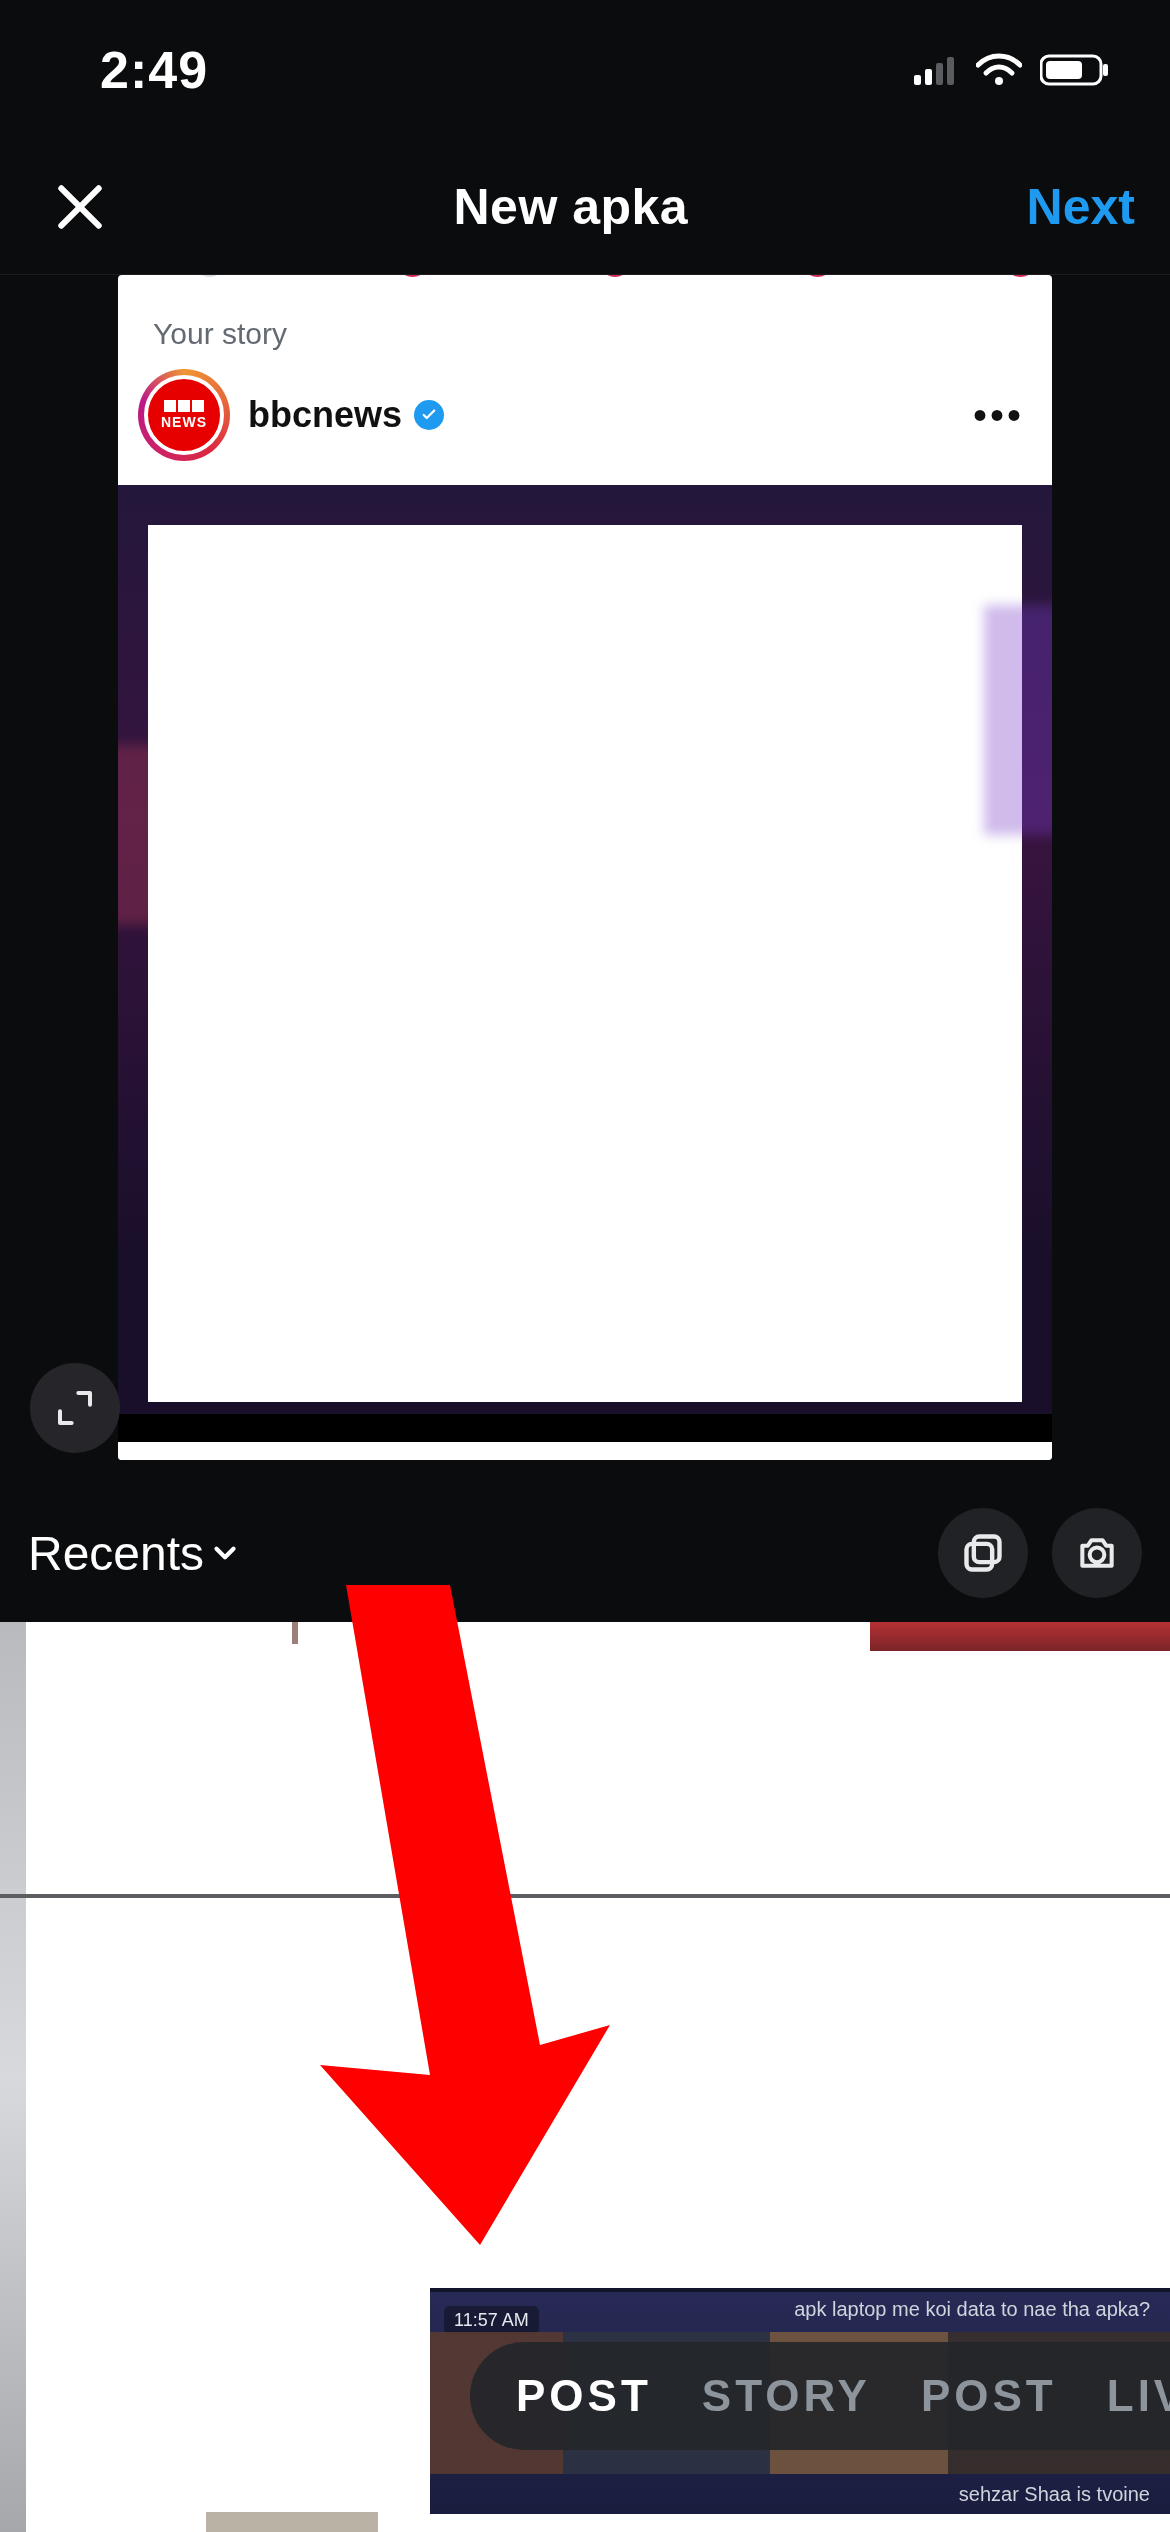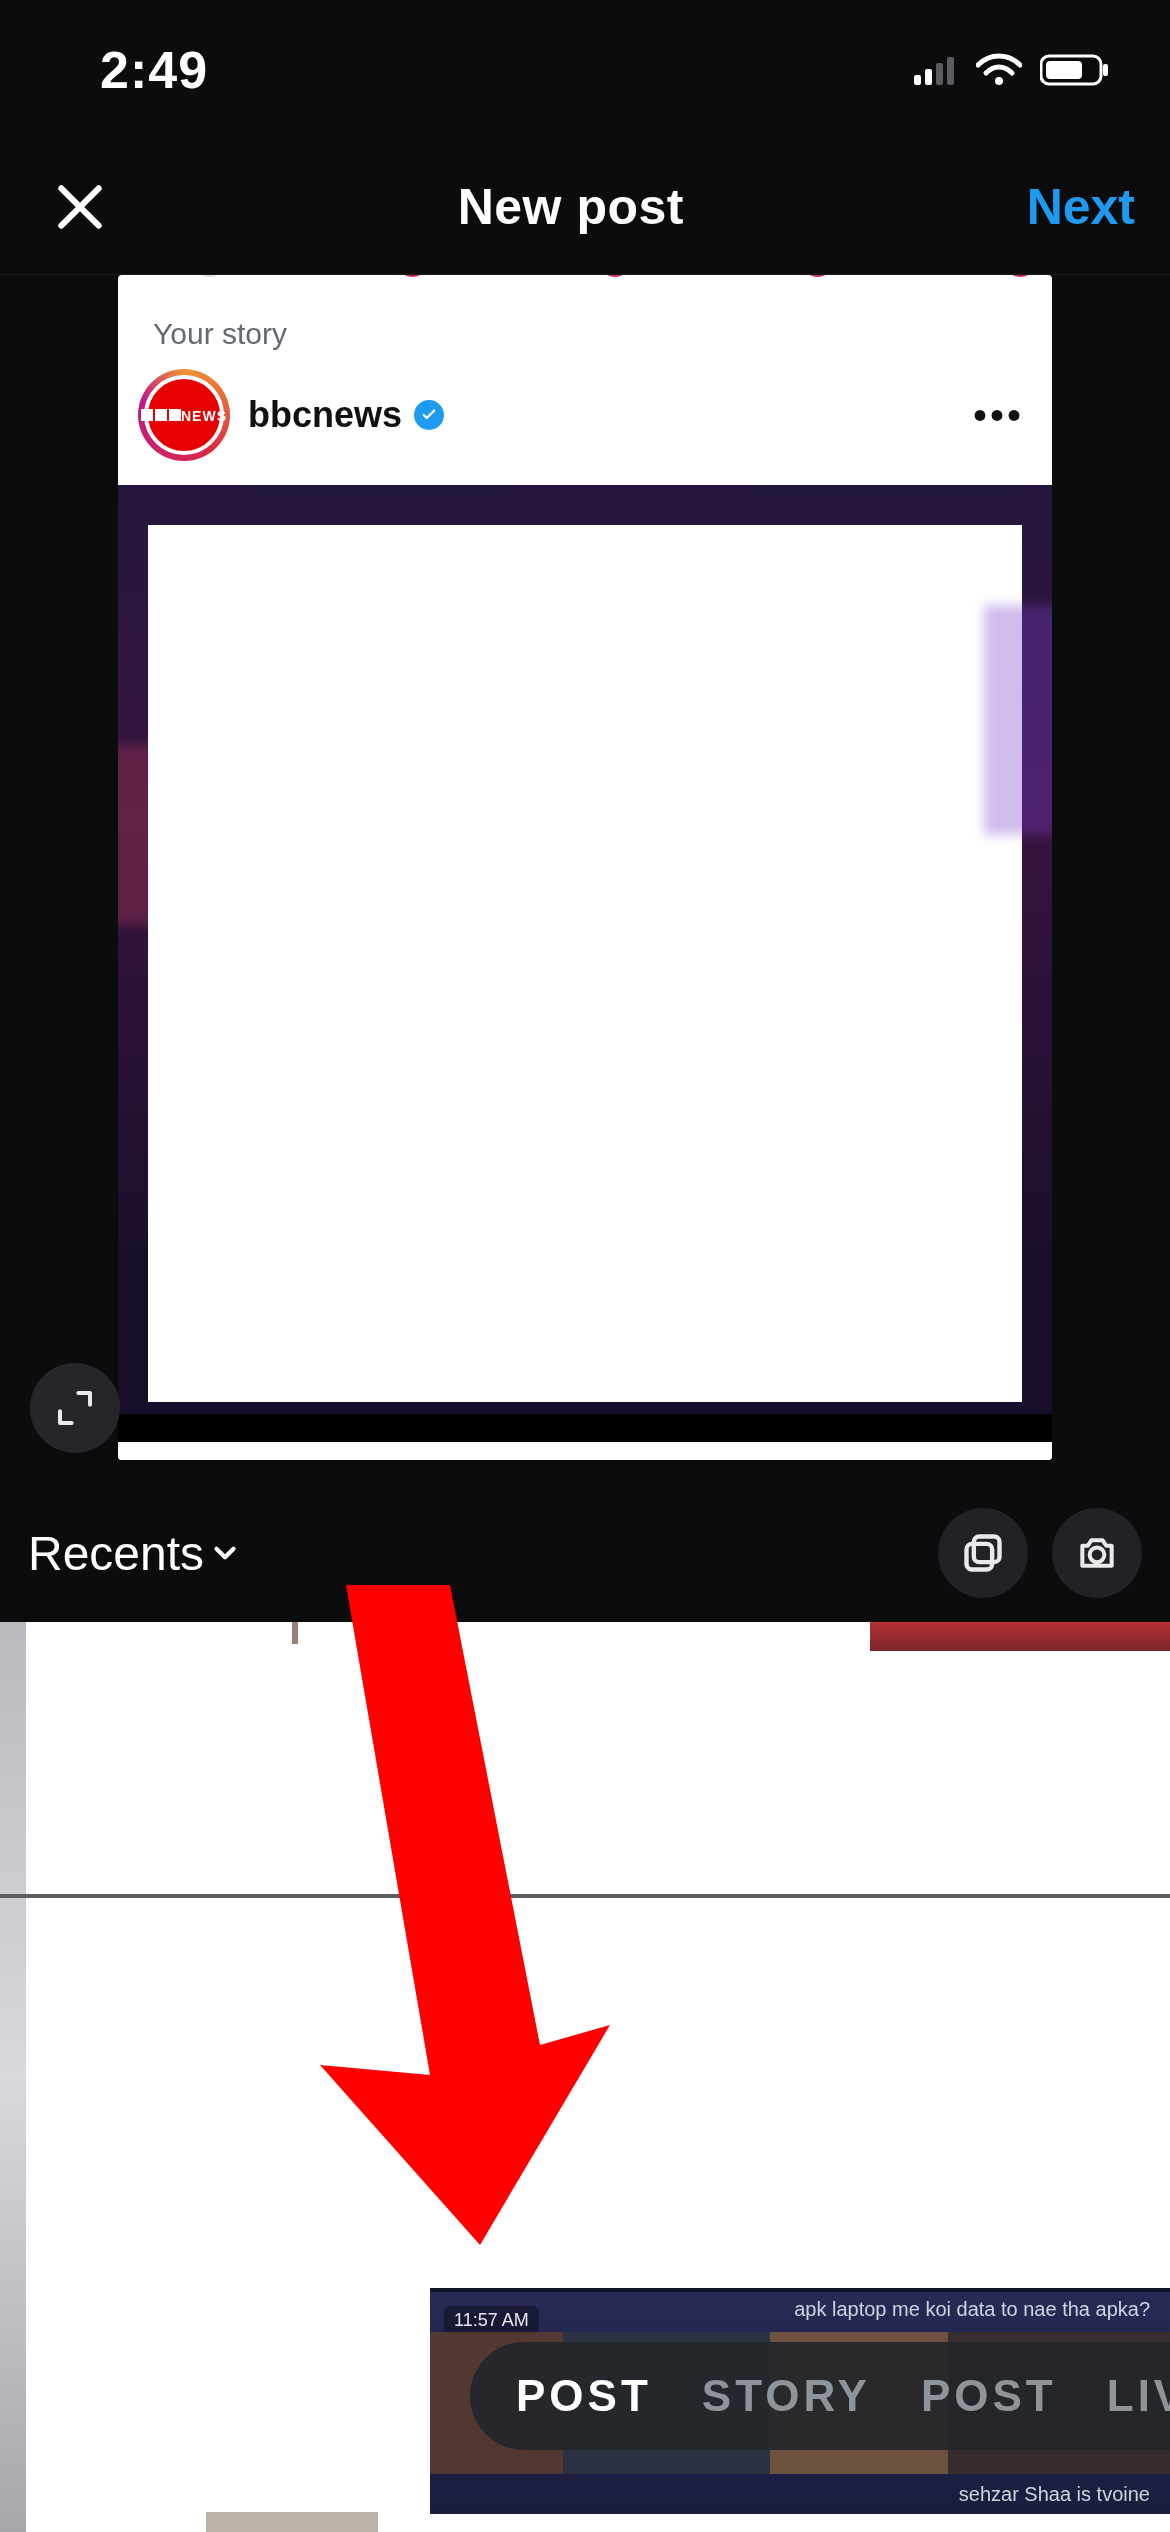--- a/index.html
+++ b/index.html
@@ -272,7 +272,7 @@
         <path d="M4 4 L20 20 M20 4 L4 20" stroke="#fff" stroke-width="2.6" stroke-linecap="round"></path>
       </svg>
   </div>
-  <div class="nav-title">New post</div>
+  <div class="nav-title">New apka</div>
   <div class="next-btn">Next</div>
 </div>
 

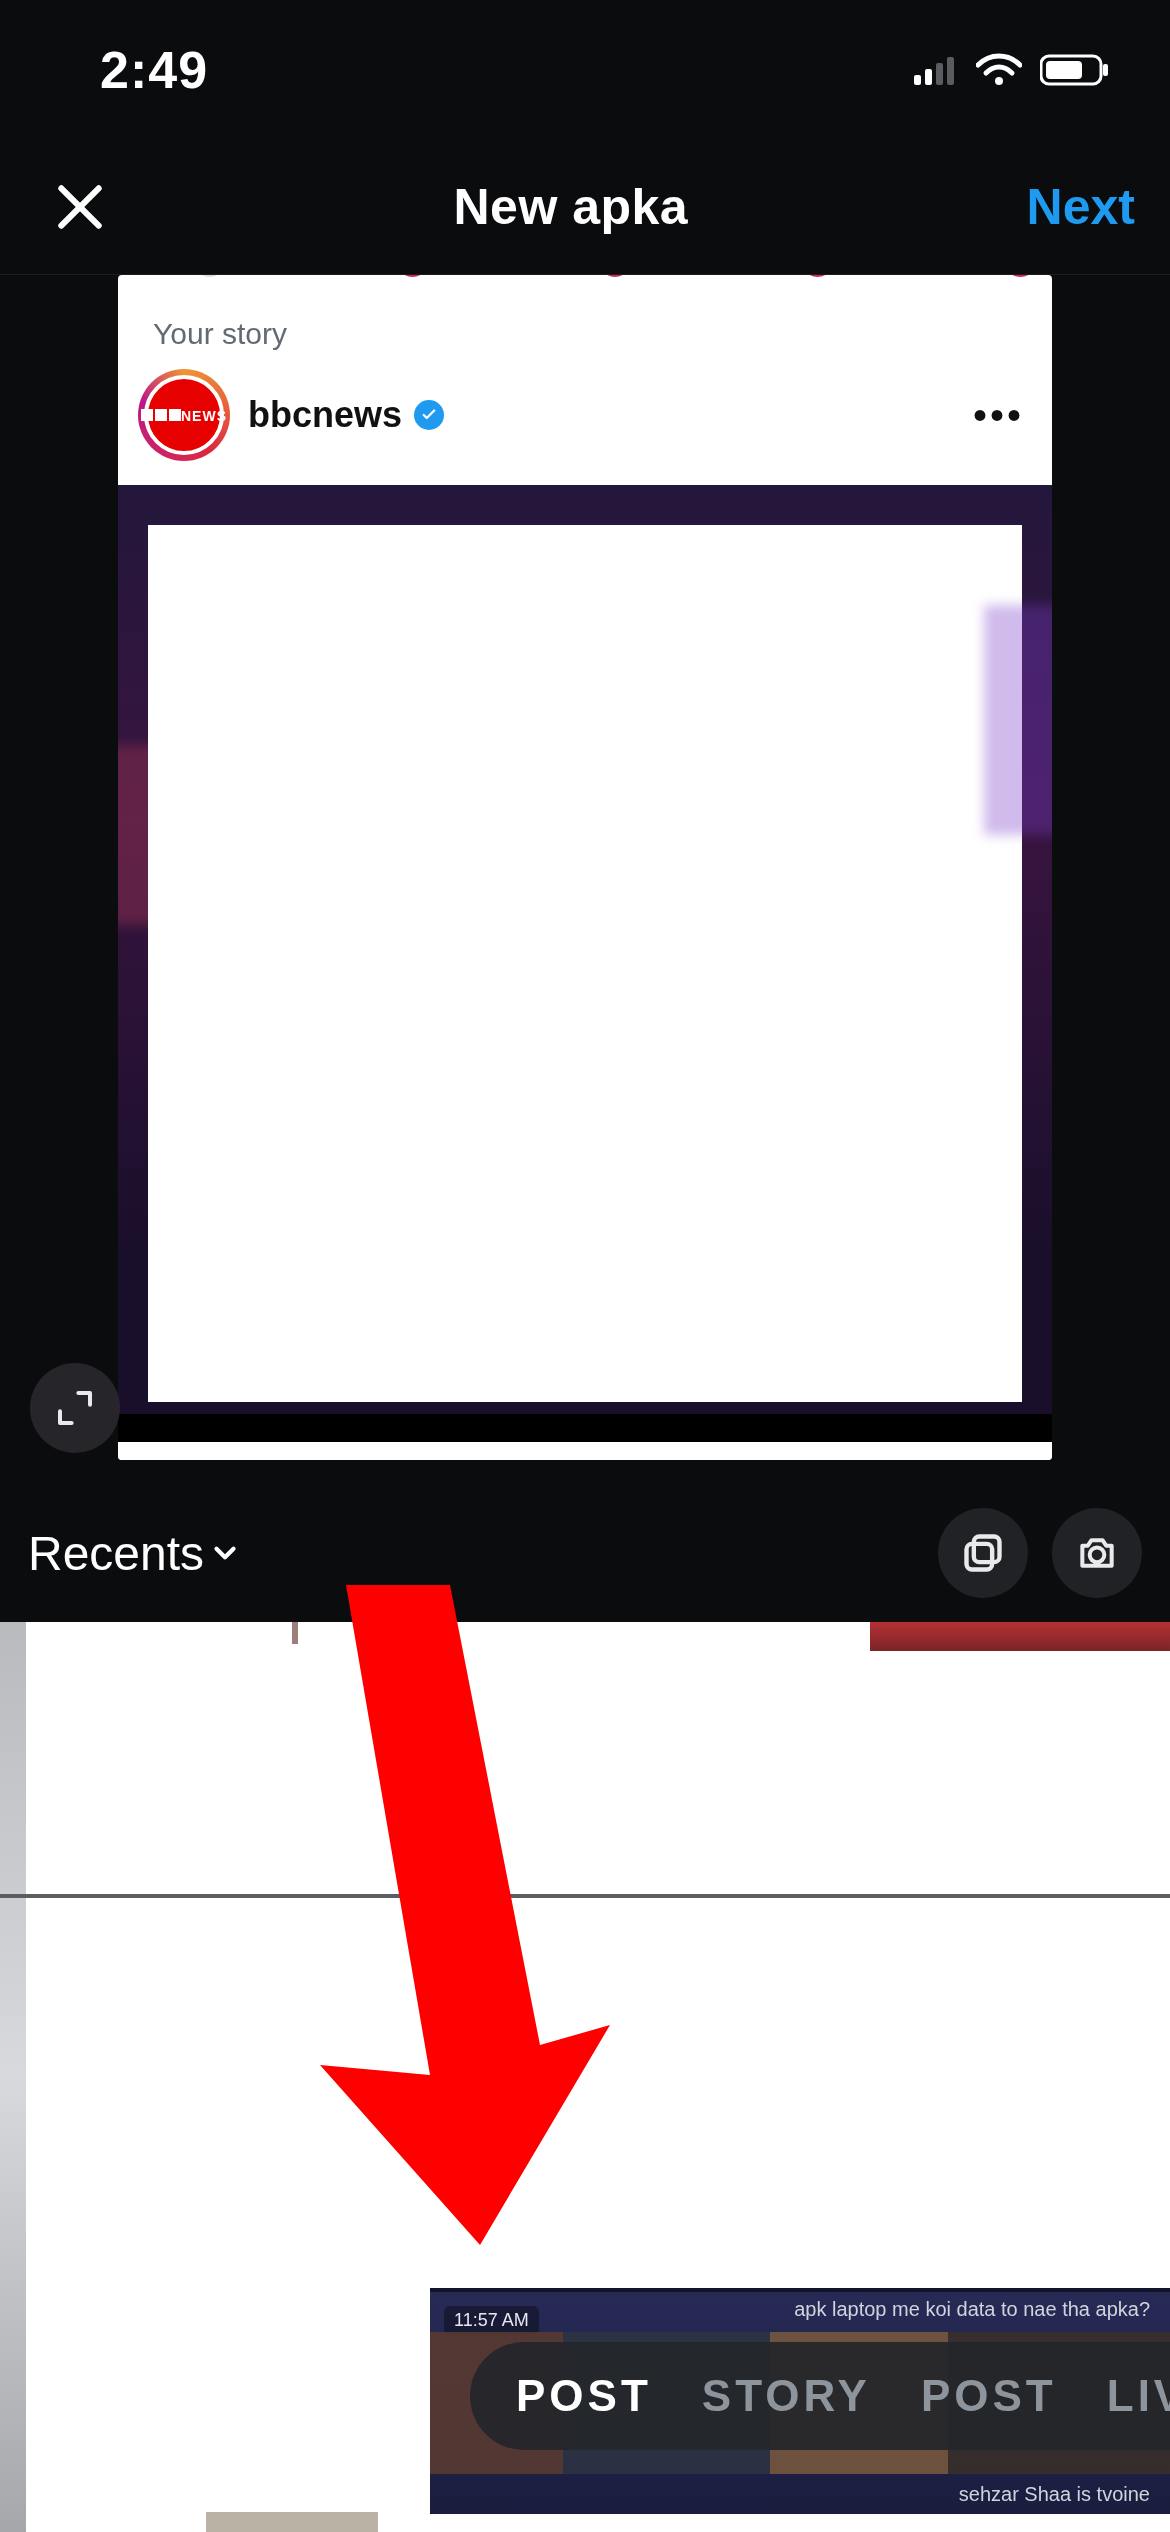--- a/index.html
+++ b/index.html
@@ -96,7 +96,7 @@
     .avatar {
       width:80px; height:80px; border-radius:50%;
       background:#e60000;
-      display:flex; flex-direction:row; align-items:center; justify-content:center;
+      display:flex; flex-direction:column; align-items:center; justify-content:center;
       border:4px solid #fff;
     }
     .avatar .bbc-top{ display:flex; gap:2px;}

